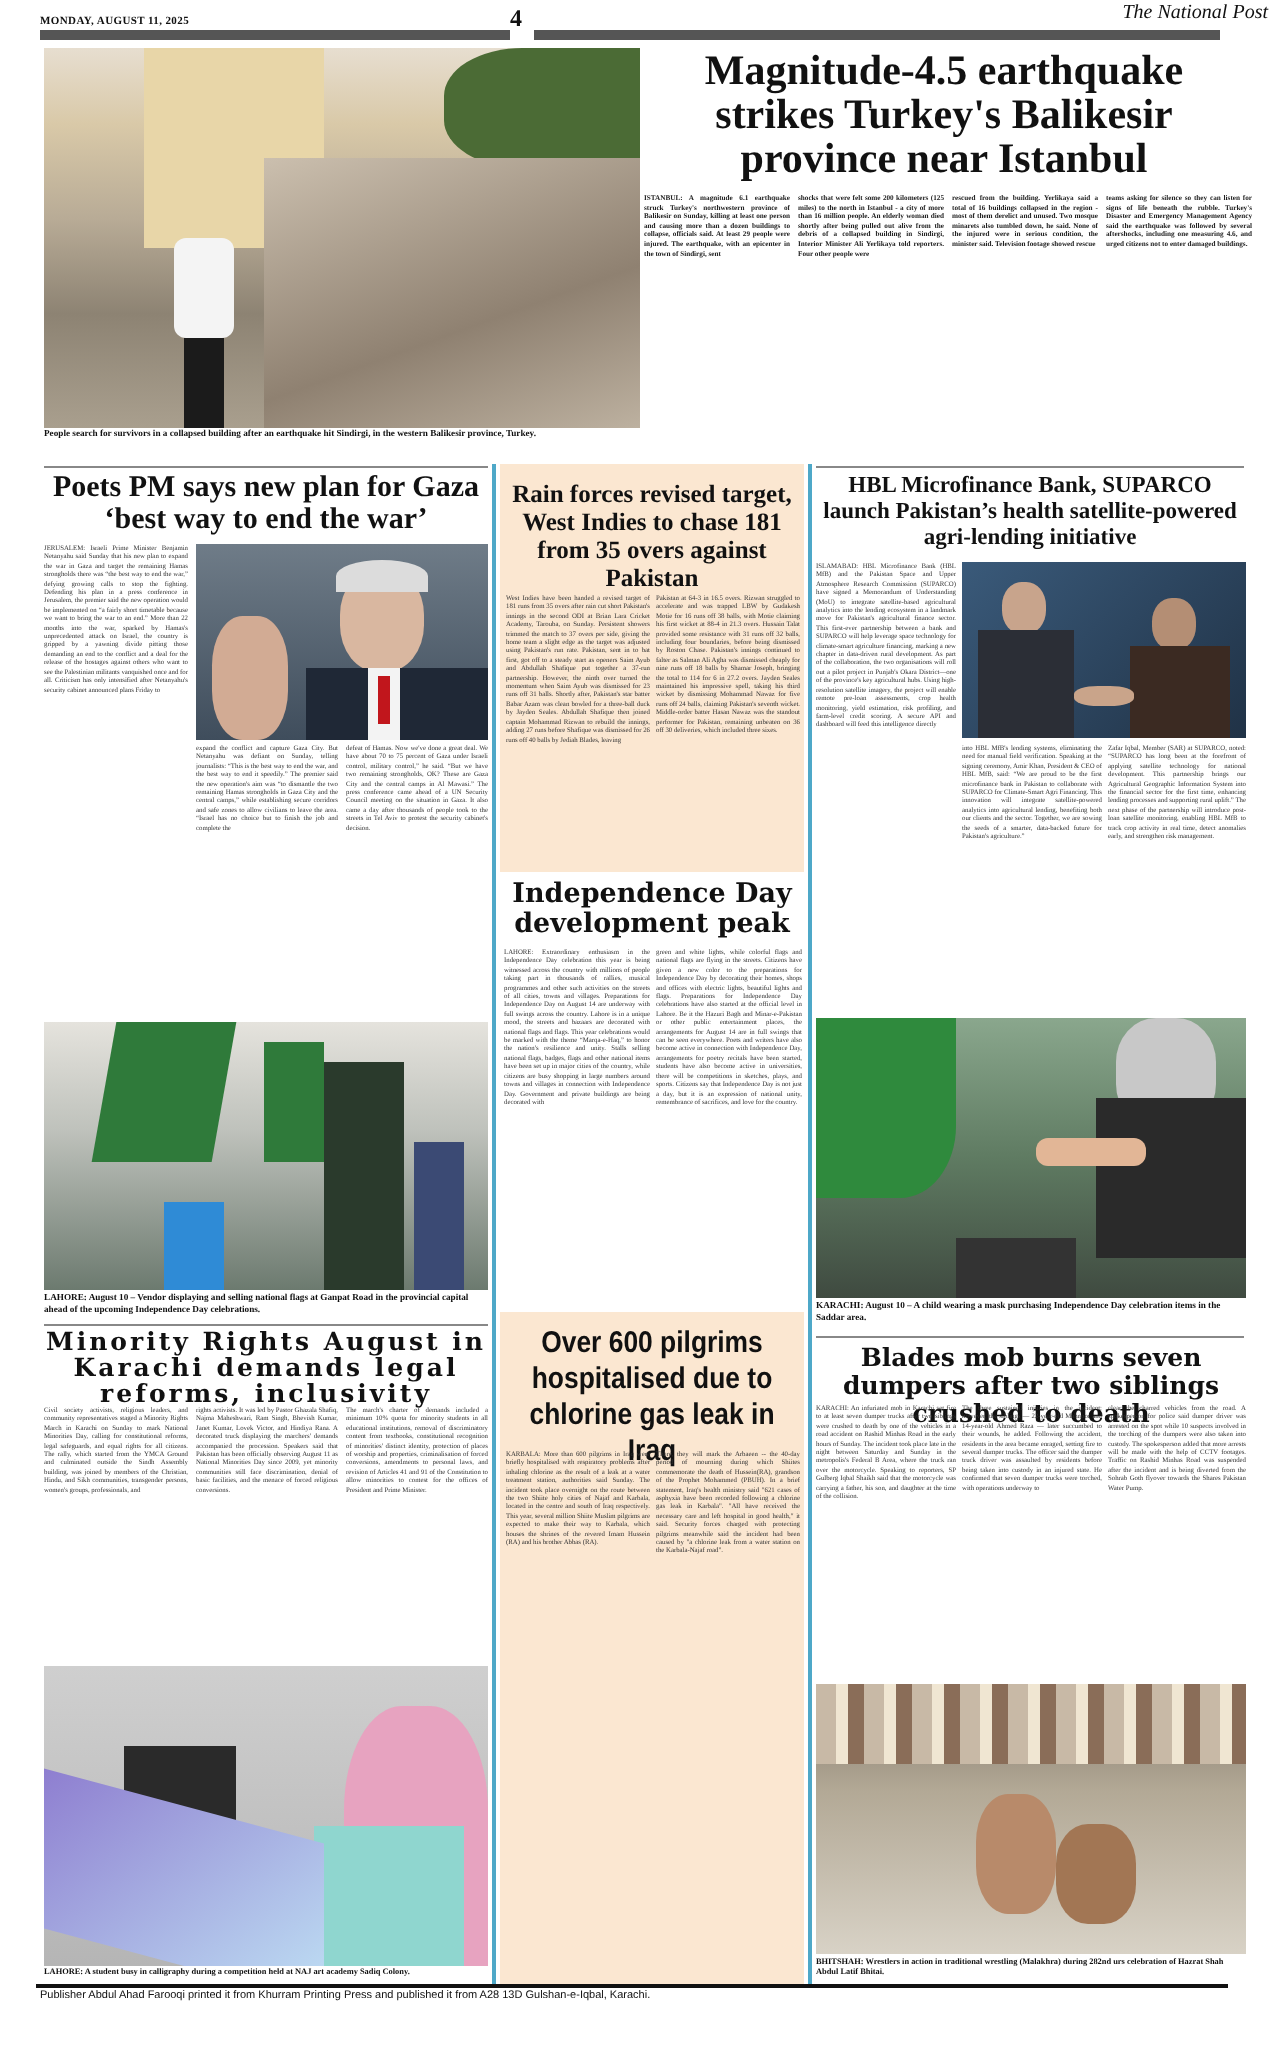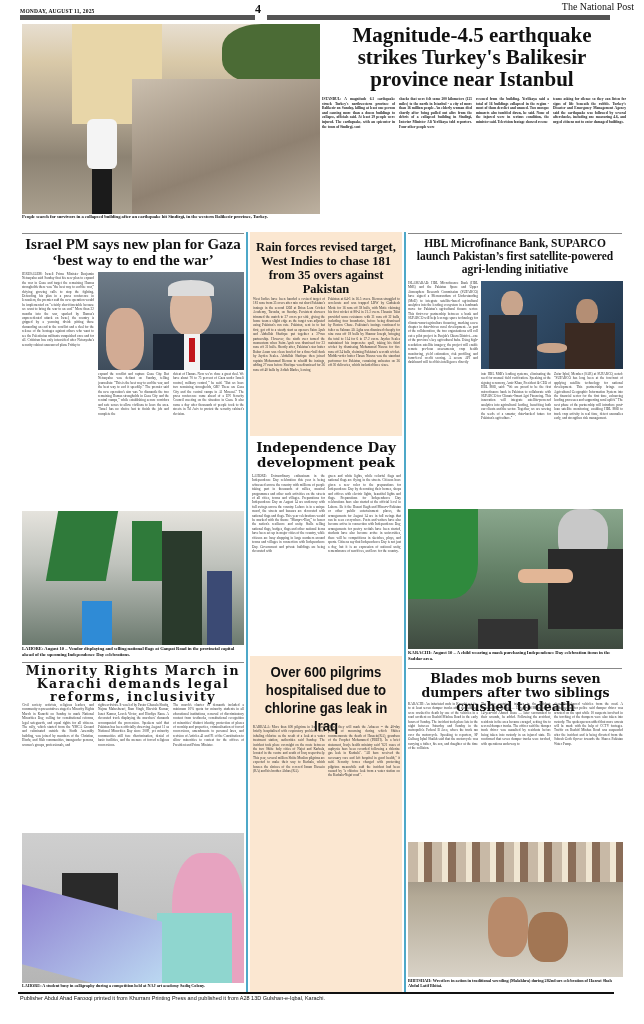--- a/index.html
+++ b/index.html
@@ -8,7 +8,7 @@
 .abs{position:absolute}
 .masthead-date{left:20px;top:8px;font-size:5.5px;font-weight:bold;letter-spacing:.2px}
 .masthead-page{left:255px;top:2px;font-size:12px;font-weight:bold}
-.masthead-title{right:10px;top:1px;font-size:10px;}
+.masthead-title{right:10px;top:1px;font-size:10px;font-style:italic}
 .topbar{left:20px;top:15px;width:590px;height:5px;background:#555}
 .topbar-gap{left:255px;top:14px;width:12px;height:7px;background:#fff}
 .photo{overflow:hidden}

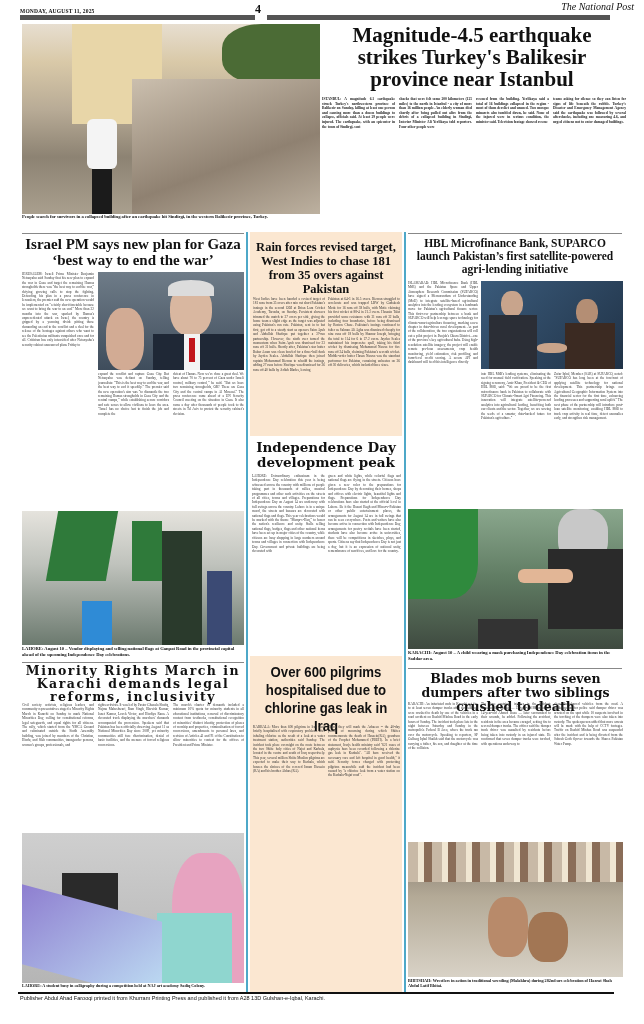--- a/index.html
+++ b/index.html
@@ -51,7 +51,7 @@
 <div class="rule-v" style="left:404px;top:232px;height:760px"></div>
 
 <div class="rule-h" style="left:22px;top:233px;width:222px"></div>
-<div class="abs hl" style="left:22px;top:236px;width:222px;font-size:15px;line-height:16px">Israel PM says new plan for Gaza ‘best way to end the war’</div>
+<div class="abs hl" style="left:22px;top:236px;width:222px;font-size:15px;line-height:16px">Poets PM says new plan for Gaza ‘best way to end the war’</div>
 <div class="col body" style="left:22px;top:272px;width:72px;height:235px;overflow:hidden">JERUSALEM: Israeli Prime Minister Benjamin Netanyahu said Sunday that his new plan to expand the war in Gaza and target the remaining Hamas strongholds there was “the best way to end the war,” defying growing calls to stop the fighting. Defending his plan in a press conference in Jerusalem, the premier said the new operation would be implemented on “a fairly short timetable because we want to bring the war to an end.” More than 22 months into the war, sparked by Hamas's unprecedented attack on Israel, the country is gripped by a yawning divide pitting those demanding an end to the conflict and a deal for the release of the hostages against others who want to see the Palestinian militants vanquished once and for all. Criticism has only intensified after Netanyahu's security cabinet announced plans Friday to</div>
 <div class="abs photo" style="left:98px;top:272px;width:146px;height:98px;background:linear-gradient(180deg,#6f7c88,#3f4d5c)">
   <div style="position:absolute;left:72px;top:12px;width:42px;height:52px;background:#d9b7a0;border-radius:45%"></div>

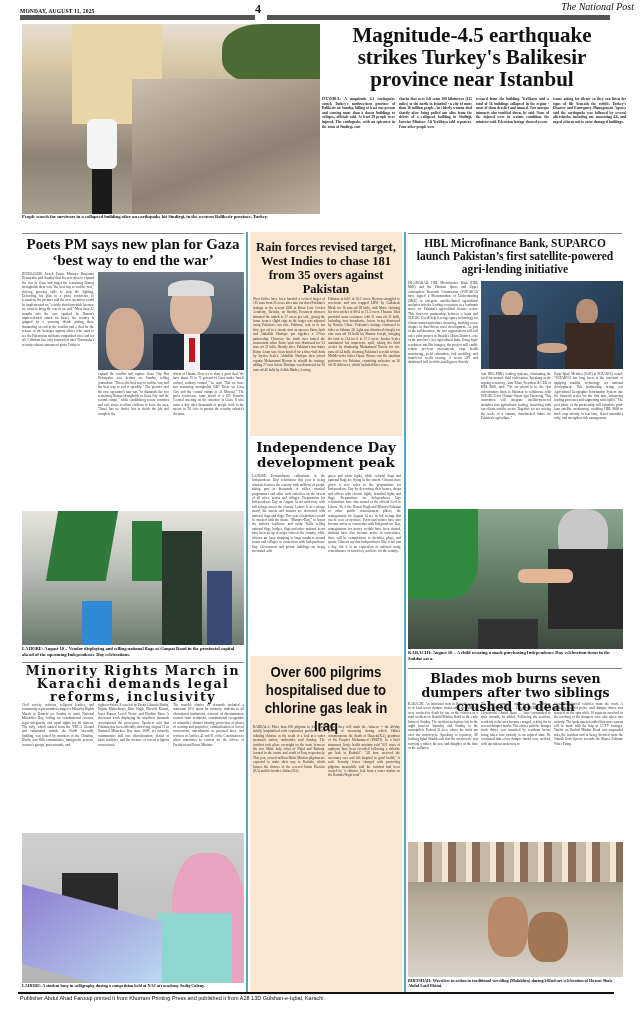--- a/index.html
+++ b/index.html
@@ -102,7 +102,7 @@
 <div class="col body" style="left:328px;top:725px;width:72px;height:264px;overflow:hidden">There, they will mark the Arbaeen -- the 40-day period of mourning during which Shiites commemorate the death of Hussein(RA), grandson of the Prophet Mohammed (PBUH). In a brief statement, Iraq's health ministry said "621 cases of asphyxia have been recorded following a chlorine gas leak in Karbala". "All have received the necessary care and left hospital in good health," it said. Security forces charged with protecting pilgrims meanwhile said the incident had been caused by "a chlorine leak from a water station on the Karbala-Najaf road".</div>
 
 <div class="rule-h" style="left:408px;top:233px;width:214px"></div>
-<div class="abs hl" style="left:408px;top:237px;width:214px;font-size:11.5px;line-height:13px">HBL Microfinance Bank, SUPARCO launch Pakistan’s first satellite-powered agri-lending initiative</div>
+<div class="abs hl" style="left:408px;top:237px;width:214px;font-size:11.5px;line-height:13px">HBL Microfinance Bank, SUPARCO launch Pakistan’s health satellite-powered agri-lending initiative</div>
 <div class="col body" style="left:408px;top:281px;width:70px;height:165px;overflow:hidden">ISLAMABAD: HBL Microfinance Bank (HBL MfB) and the Pakistan Space and Upper Atmosphere Research Commission (SUPARCO) have signed a Memorandum of Understanding (MoU) to integrate satellite-based agricultural analytics into the lending ecosystem in a landmark move for Pakistan's agricultural finance sector. This first-ever partnership between a bank and SUPARCO will help leverage space technology for climate-smart agriculture financing, marking a new chapter in data-driven rural development. As part of the collaboration, the two organisations will roll out a pilot project in Punjab's Okara District—one of the province's key agricultural hubs. Using high-resolution satellite imagery, the project will enable remote pre-loan assessments, crop health monitoring, yield estimation, risk profiling, and farm-level credit scoring. A secure API and dashboard will feed this intelligence directly</div>
 <div class="abs photo" style="left:481px;top:281px;width:142px;height:88px;background:linear-gradient(135deg,#3a5a7a,#203246)">
   <div style="position:absolute;left:20px;top:10px;width:22px;height:26px;background:#c8a48c;border-radius:45%"></div>

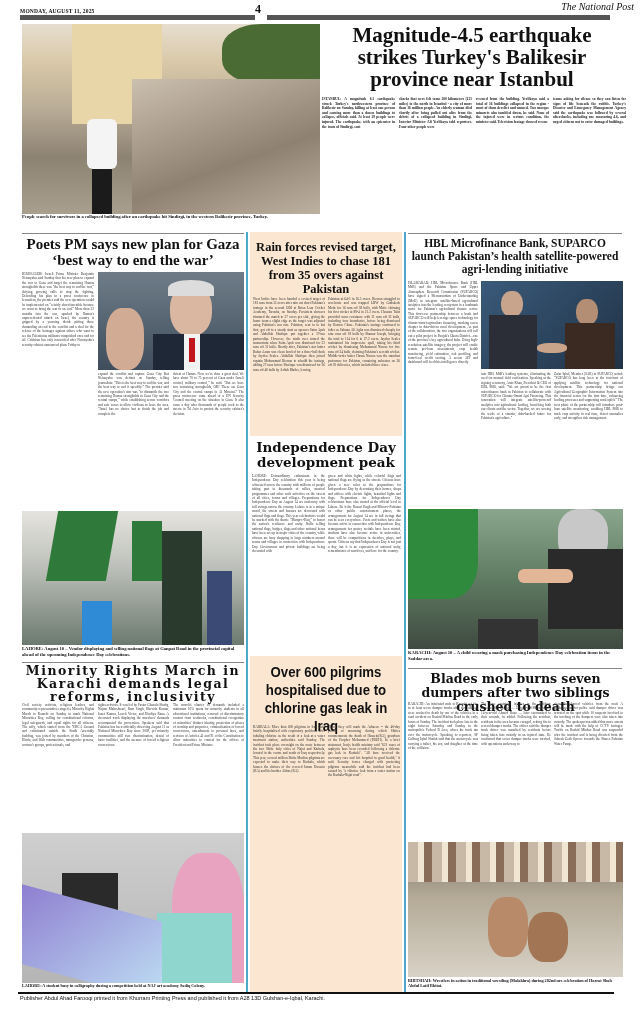--- a/index.html
+++ b/index.html
@@ -74,7 +74,7 @@
 <div class="abs caption" style="left:22px;top:646px;width:222px">LAHORE: August 10 – Vendor displaying and selling national flags at Ganpat Road in the provincial capital ahead of the upcoming Independence Day celebrations.</div>
 
 <div class="rule-h" style="left:22px;top:662px;width:222px"></div>
-<div class="abs hl" style="left:22px;top:664px;width:222px;font-size:12.5px;line-height:13px;letter-spacing:1.5px;font-family:'DejaVu Serif',serif">Minority Rights March in Karachi demands legal reforms, inclusivity</div>
+<div class="abs hl" style="left:22px;top:664px;width:222px;font-size:12.5px;line-height:13px;letter-spacing:1.5px;font-family:'DejaVu Serif',serif">Minority Rights August in Karachi demands legal reforms, inclusivity</div>
 <div class="col body" style="left:22px;top:703px;width:72px;height:125px;overflow:hidden">Civil society activists, religious leaders, and community representatives staged a Minority Rights March in Karachi on Sunday to mark National Minorities Day, calling for constitutional reforms, legal safeguards, and equal rights for all citizens. The rally, which started from the YMCA Ground and culminated outside the Sindh Assembly building, was joined by members of the Christian, Hindu, and Sikh communities, transgender persons, women's groups, professionals, and</div>
 <div class="col body" style="left:98px;top:703px;width:71px;height:125px;overflow:hidden">rights activists. It was led by Pastor Ghazala Shafiq, Najma Maheshwari, Ram Singh, Bhevish Kumar, Janet Kumar, Lovek Victor, and Hindiya Rana. A decorated truck displaying the marchers' demands accompanied the procession. Speakers said that Pakistan has been officially observing August 11 as National Minorities Day since 2009, yet minority communities still face discrimination, denial of basic facilities, and the menace of forced religious conversions.</div>
 <div class="col body" style="left:173px;top:703px;width:71px;height:125px;overflow:hidden">The march's charter of demands included a minimum 10% quota for minority students in all educational institutions, removal of discriminatory content from textbooks, constitutional recognition of minorities' distinct identity, protection of places of worship and properties, criminalisation of forced conversions, amendments to personal laws, and revision of Articles 41 and 91 of the Constitution to allow minorities to contest for the offices of President and Prime Minister.</div>

